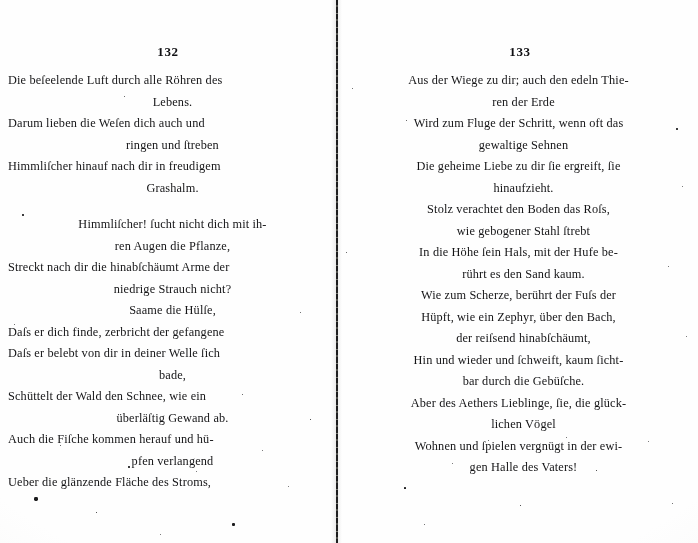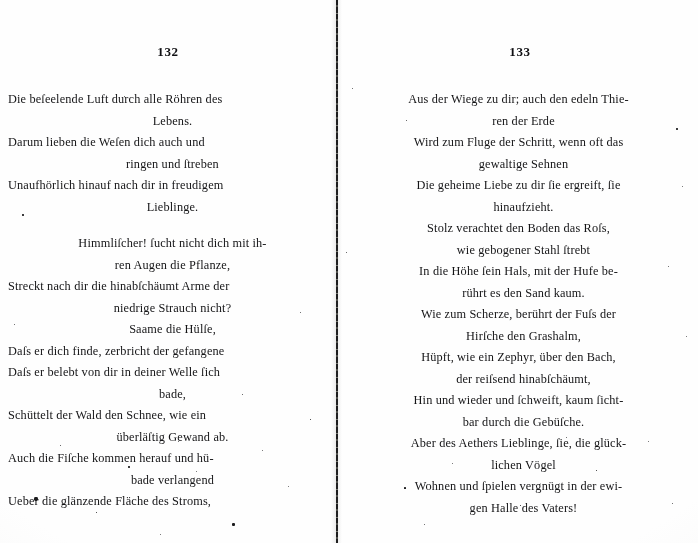--- a/index.html
+++ b/index.html
@@ -80,7 +80,6 @@
     left: 0;
     right: 7px;
     padding: 0 18px;
-    margin-top: 19px;
   }
   .leaf-left .verse  { padding-left: 8px;  padding-right: 26px; }
   .leaf-right .verse { padding-left: 24px; padding-right: 20px; }

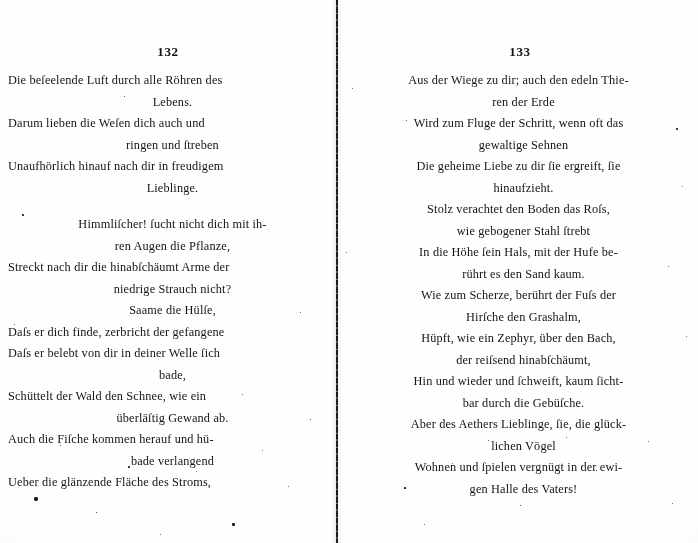--- a/index.html
+++ b/index.html
@@ -120,7 +120,7 @@
         <div class="line indent">Lebens.</div>
         <div class="line flush">Darum lieben die Weſen dich auch und</div>
         <div class="line indent">ringen und ſtreben</div>
-        <div class="line flush">Unaufhörlich hinauf nach dir in freudigem</div>
+        <div class="line flush">Himmliſcher hinauf nach dir in freudigem</div>
         <div class="line indent">Lieblinge.</div>
         <div class="stanza-gap"></div>
         <div class="line indent">Himmliſcher! ſucht nicht dich mit ih-</div>

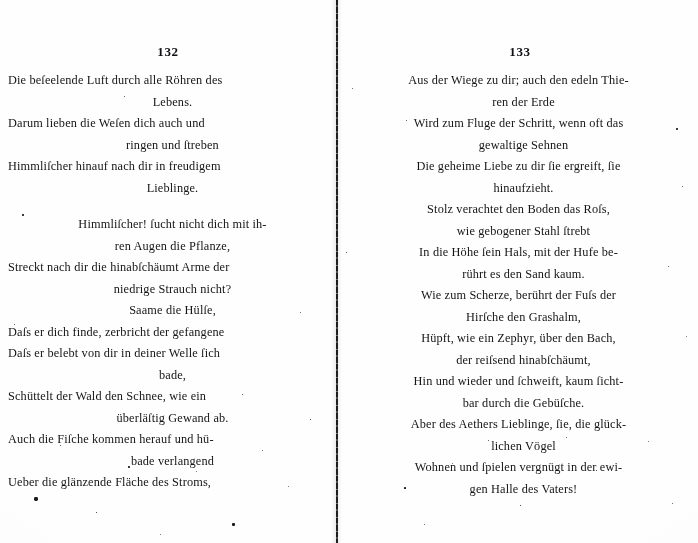--- a/index.html
+++ b/index.html
@@ -121,7 +121,7 @@
         <div class="line flush">Darum lieben die Weſen dich auch und</div>
         <div class="line indent">ringen und ſtreben</div>
         <div class="line flush">Himmliſcher hinauf nach dir in freudigem</div>
-        <div class="line indent">Lieblinge.</div>
+        <div class="line indent">Grashalm.</div>
         <div class="stanza-gap"></div>
         <div class="line indent">Himmliſcher! ſucht nicht dich mit ih-</div>
         <div class="line indent">ren Augen die Pflanze,</div>

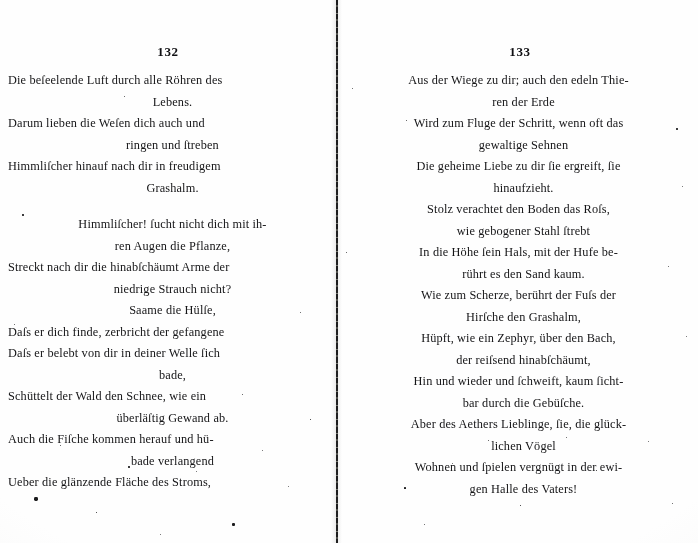--- a/index.html
+++ b/index.html
@@ -156,7 +156,6 @@
         <div class="line flush">In die Höhe ſein Hals, mit der Hufe be-</div>
         <div class="line indent">rührt es den Sand kaum.</div>
         <div class="line flush">Wie zum Scherze, berührt der Fuſs der</div>
-        <div class="line indent">Hirſche den Grashalm,</div>
         <div class="line flush">Hüpft, wie ein Zephyr, über den Bach,</div>
         <div class="line indent">der reiſsend hinabſchäumt,</div>
         <div class="line flush">Hin und wieder und ſchweift, kaum ſicht-</div>

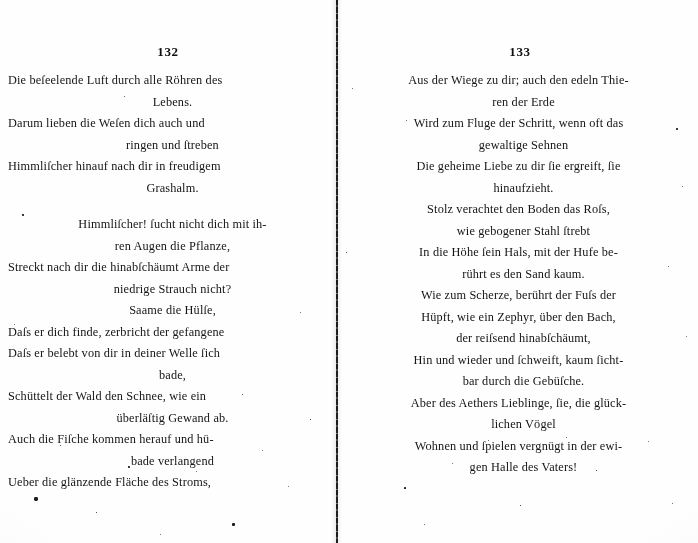--- a/index.html
+++ b/index.html
@@ -134,7 +134,7 @@
         <div class="line flush">Schüttelt der Wald den Schnee, wie ein</div>
         <div class="line indent">überläſtig Gewand ab.</div>
         <div class="line flush">Auch die Fiſche kommen herauf und hü-</div>
-        <div class="line indent">bade verlangend</div>
+        <div class="line indent">pfen verlangend</div>
         <div class="line flush">Ueber die glänzende Fläche des Stroms,</div>
       </div>
   </div>

